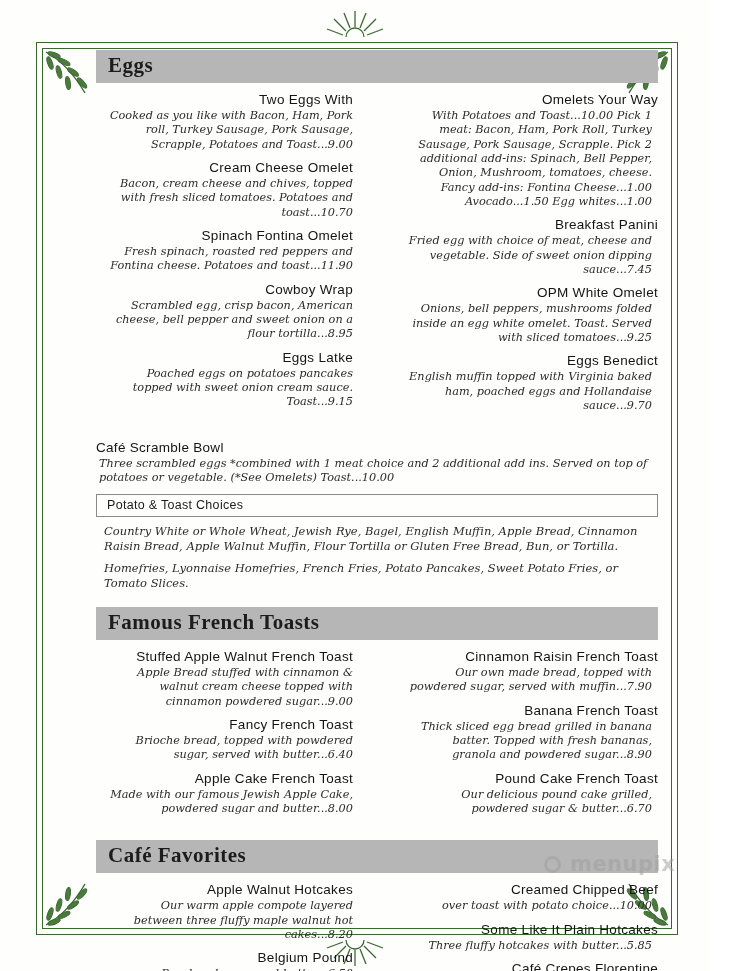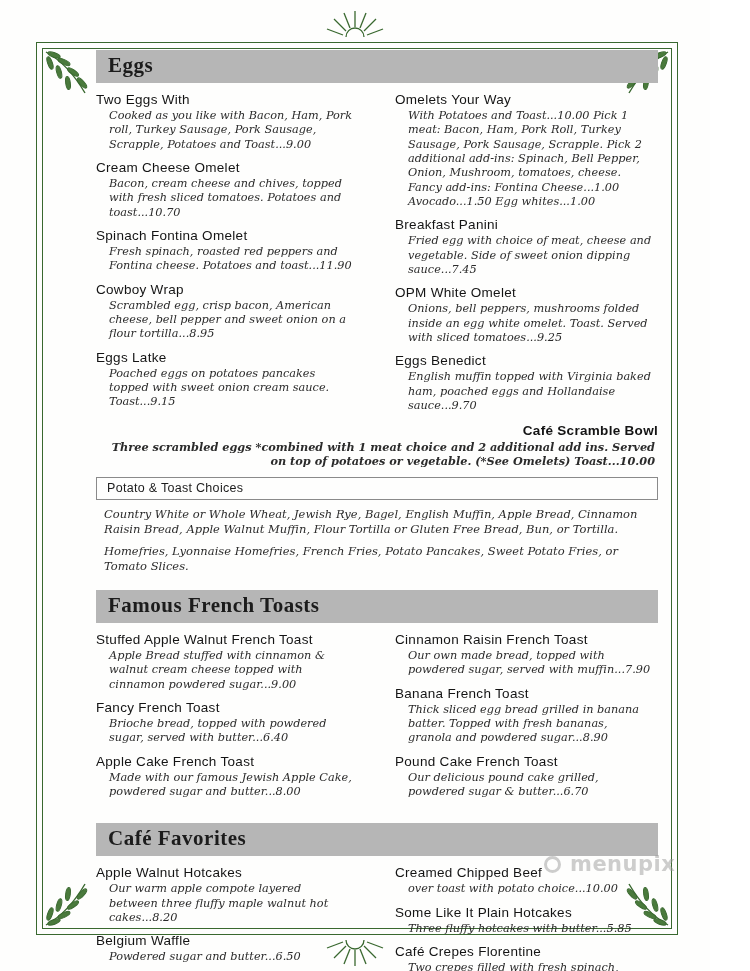--- a/index.html
+++ b/index.html
@@ -27,7 +27,7 @@
          font-weight:bold; font-size:21px; color:#1c1c1c; letter-spacing:.5px; }
 
   .cols { display:flex; margin-top:9px; }
-  .col { width:50%; }
+  .col { width:50%;text-align:right; }
   .col.left  { padding-right:24px; }
   .col.right { padding-left:18px; }
 

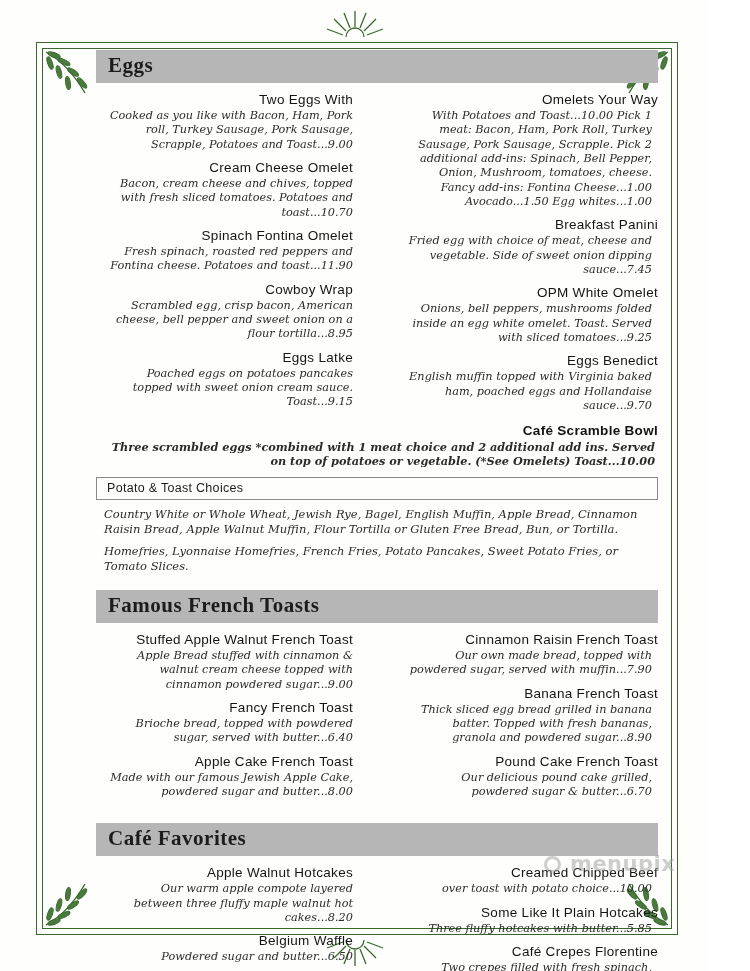--- a/index.html
+++ b/index.html
@@ -36,7 +36,7 @@
   .item-desc { font-family:"DejaVu Serif", serif; font-style:italic; font-size:11.3px;
                line-height:1.27; color:#2b2b2b; margin-left:13px; max-width:244px; }
 
-  .center-item { text-align:right; margin-top:1px;font-weight:bold; }
+  .center-item { text-align:left; margin-top:18px; }
   .center-item .item-desc { margin:2px auto 0; max-width:556px; }
 
   .choices-box { border:1px solid #8a8a8a; margin-top:9px; padding:3px 10px 4px;

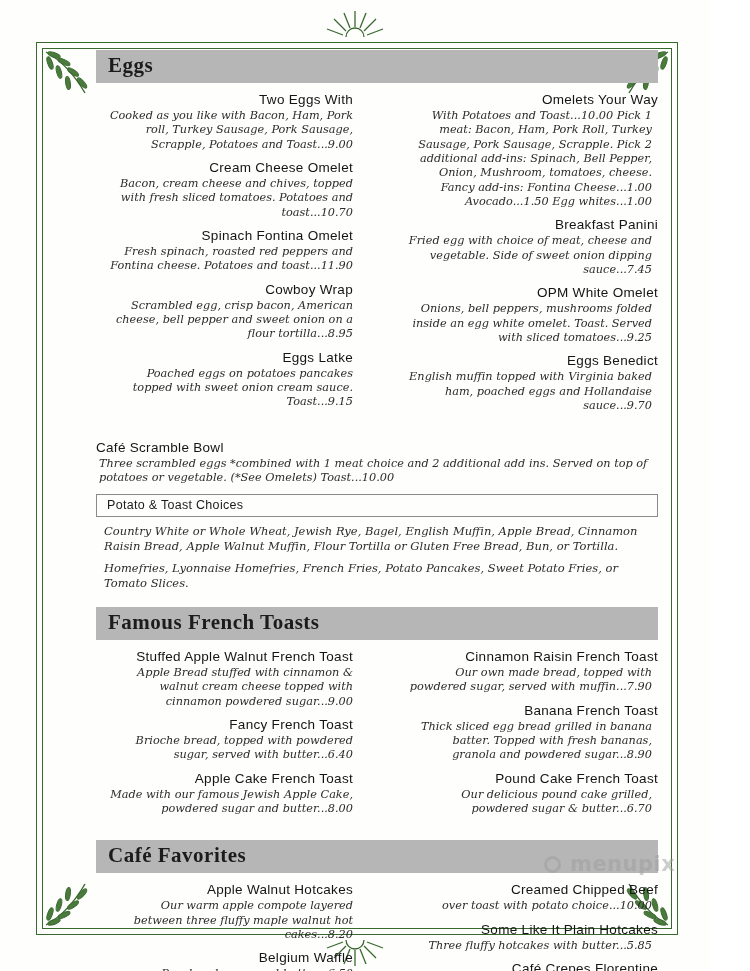--- a/index.html
+++ b/index.html
@@ -243,7 +243,7 @@
             <div class="item-desc">Our warm apple compote layered between three fluffy maple walnut hot cakes...8.20</div>
           </div>
           <div class="item">
-            <div class="item-name">Belgium Waffle</div>
+            <div class="item-name">Belgium Pound</div>
             <div class="item-desc">Powdered sugar and butter...6.50</div>
           </div>
 

